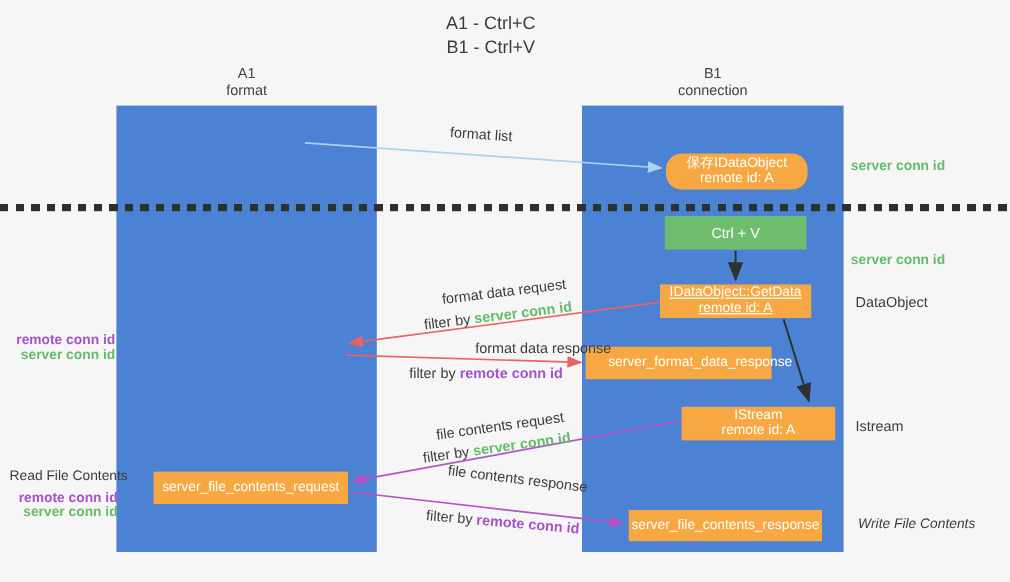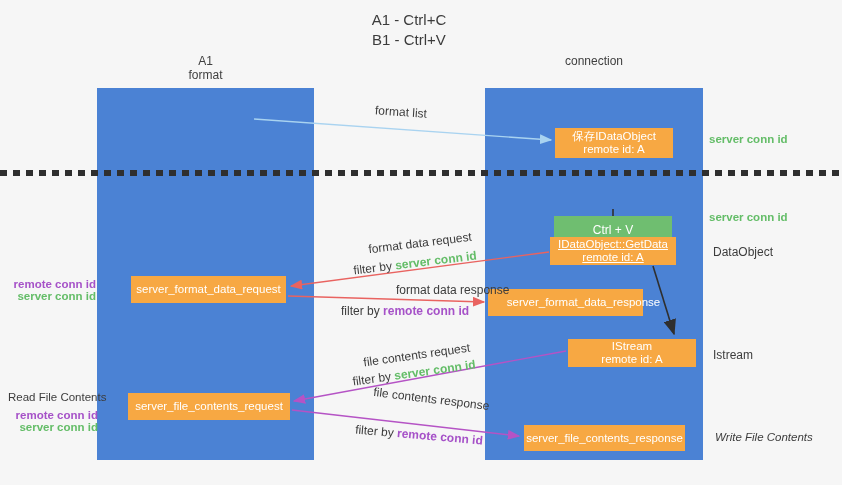--- a/index.html
+++ b/index.html
@@ -59,6 +59,7 @@
     <div>format</div>
   </div>
   <div class="lane-header right">
+    <div>B1</div>
     <div>connection</div>
   </div>
 

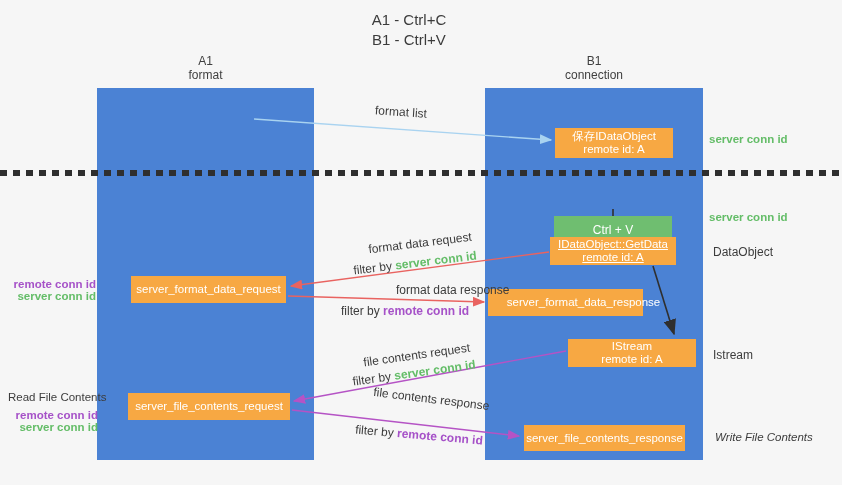--- a/index.html
+++ b/index.html
@@ -91,7 +91,7 @@
   </svg>
 
 
-  <div class="node orange" style="left:555px;top:128px;width:118px;height:30px;">
+  <div class="node orange" style="left:555px;top:128px;width:118px;height:30px;border-radius:13px;">
     <div>保存IDataObject</div>
     <div>remote id: A</div>
   </div>

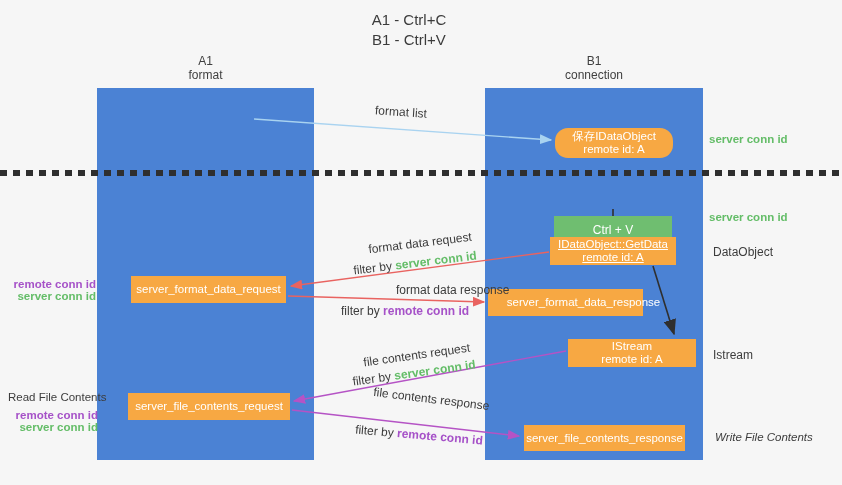--- a/index.html
+++ b/index.html
@@ -96,7 +96,7 @@
     <div>remote id: A</div>
   </div>
 
-  <div class="node green" style="left:554px;top:180px;width:118px;height:28px;font-size:12px;margin-top:36px;">
+  <div class="node green" style="left:554px;top:180px;width:118px;height:28px;font-size:12px;">
     <div>Ctrl + V</div>
   </div>
 

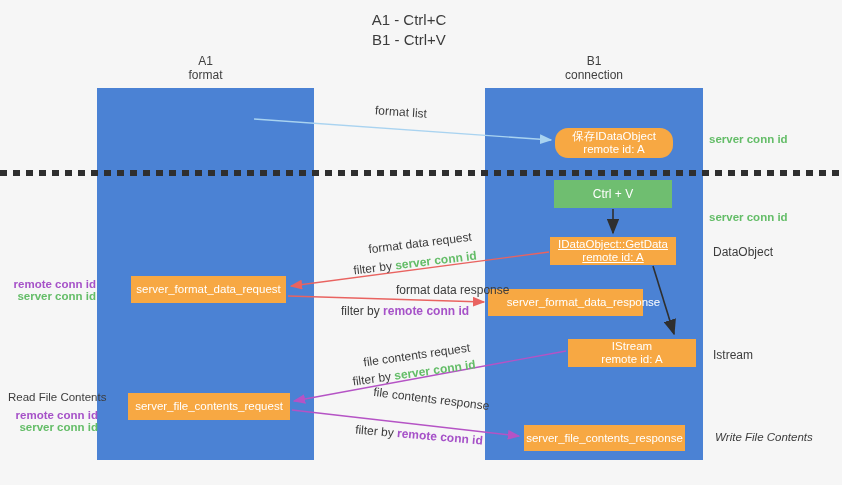--- a/index.html
+++ b/index.html
@@ -105,9 +105,6 @@
     <div>remote id: A</div>
   </div>
 
-  <div class="node orange" style="left:131px;top:276px;width:155px;height:27px;">
-    <div>server_format_data_request</div>
-  </div>
 
   <div class="node orange" style="left:488px;top:289px;width:155px;height:27px;padding-left:36px;">
     <div>server_format_data_response</div>

